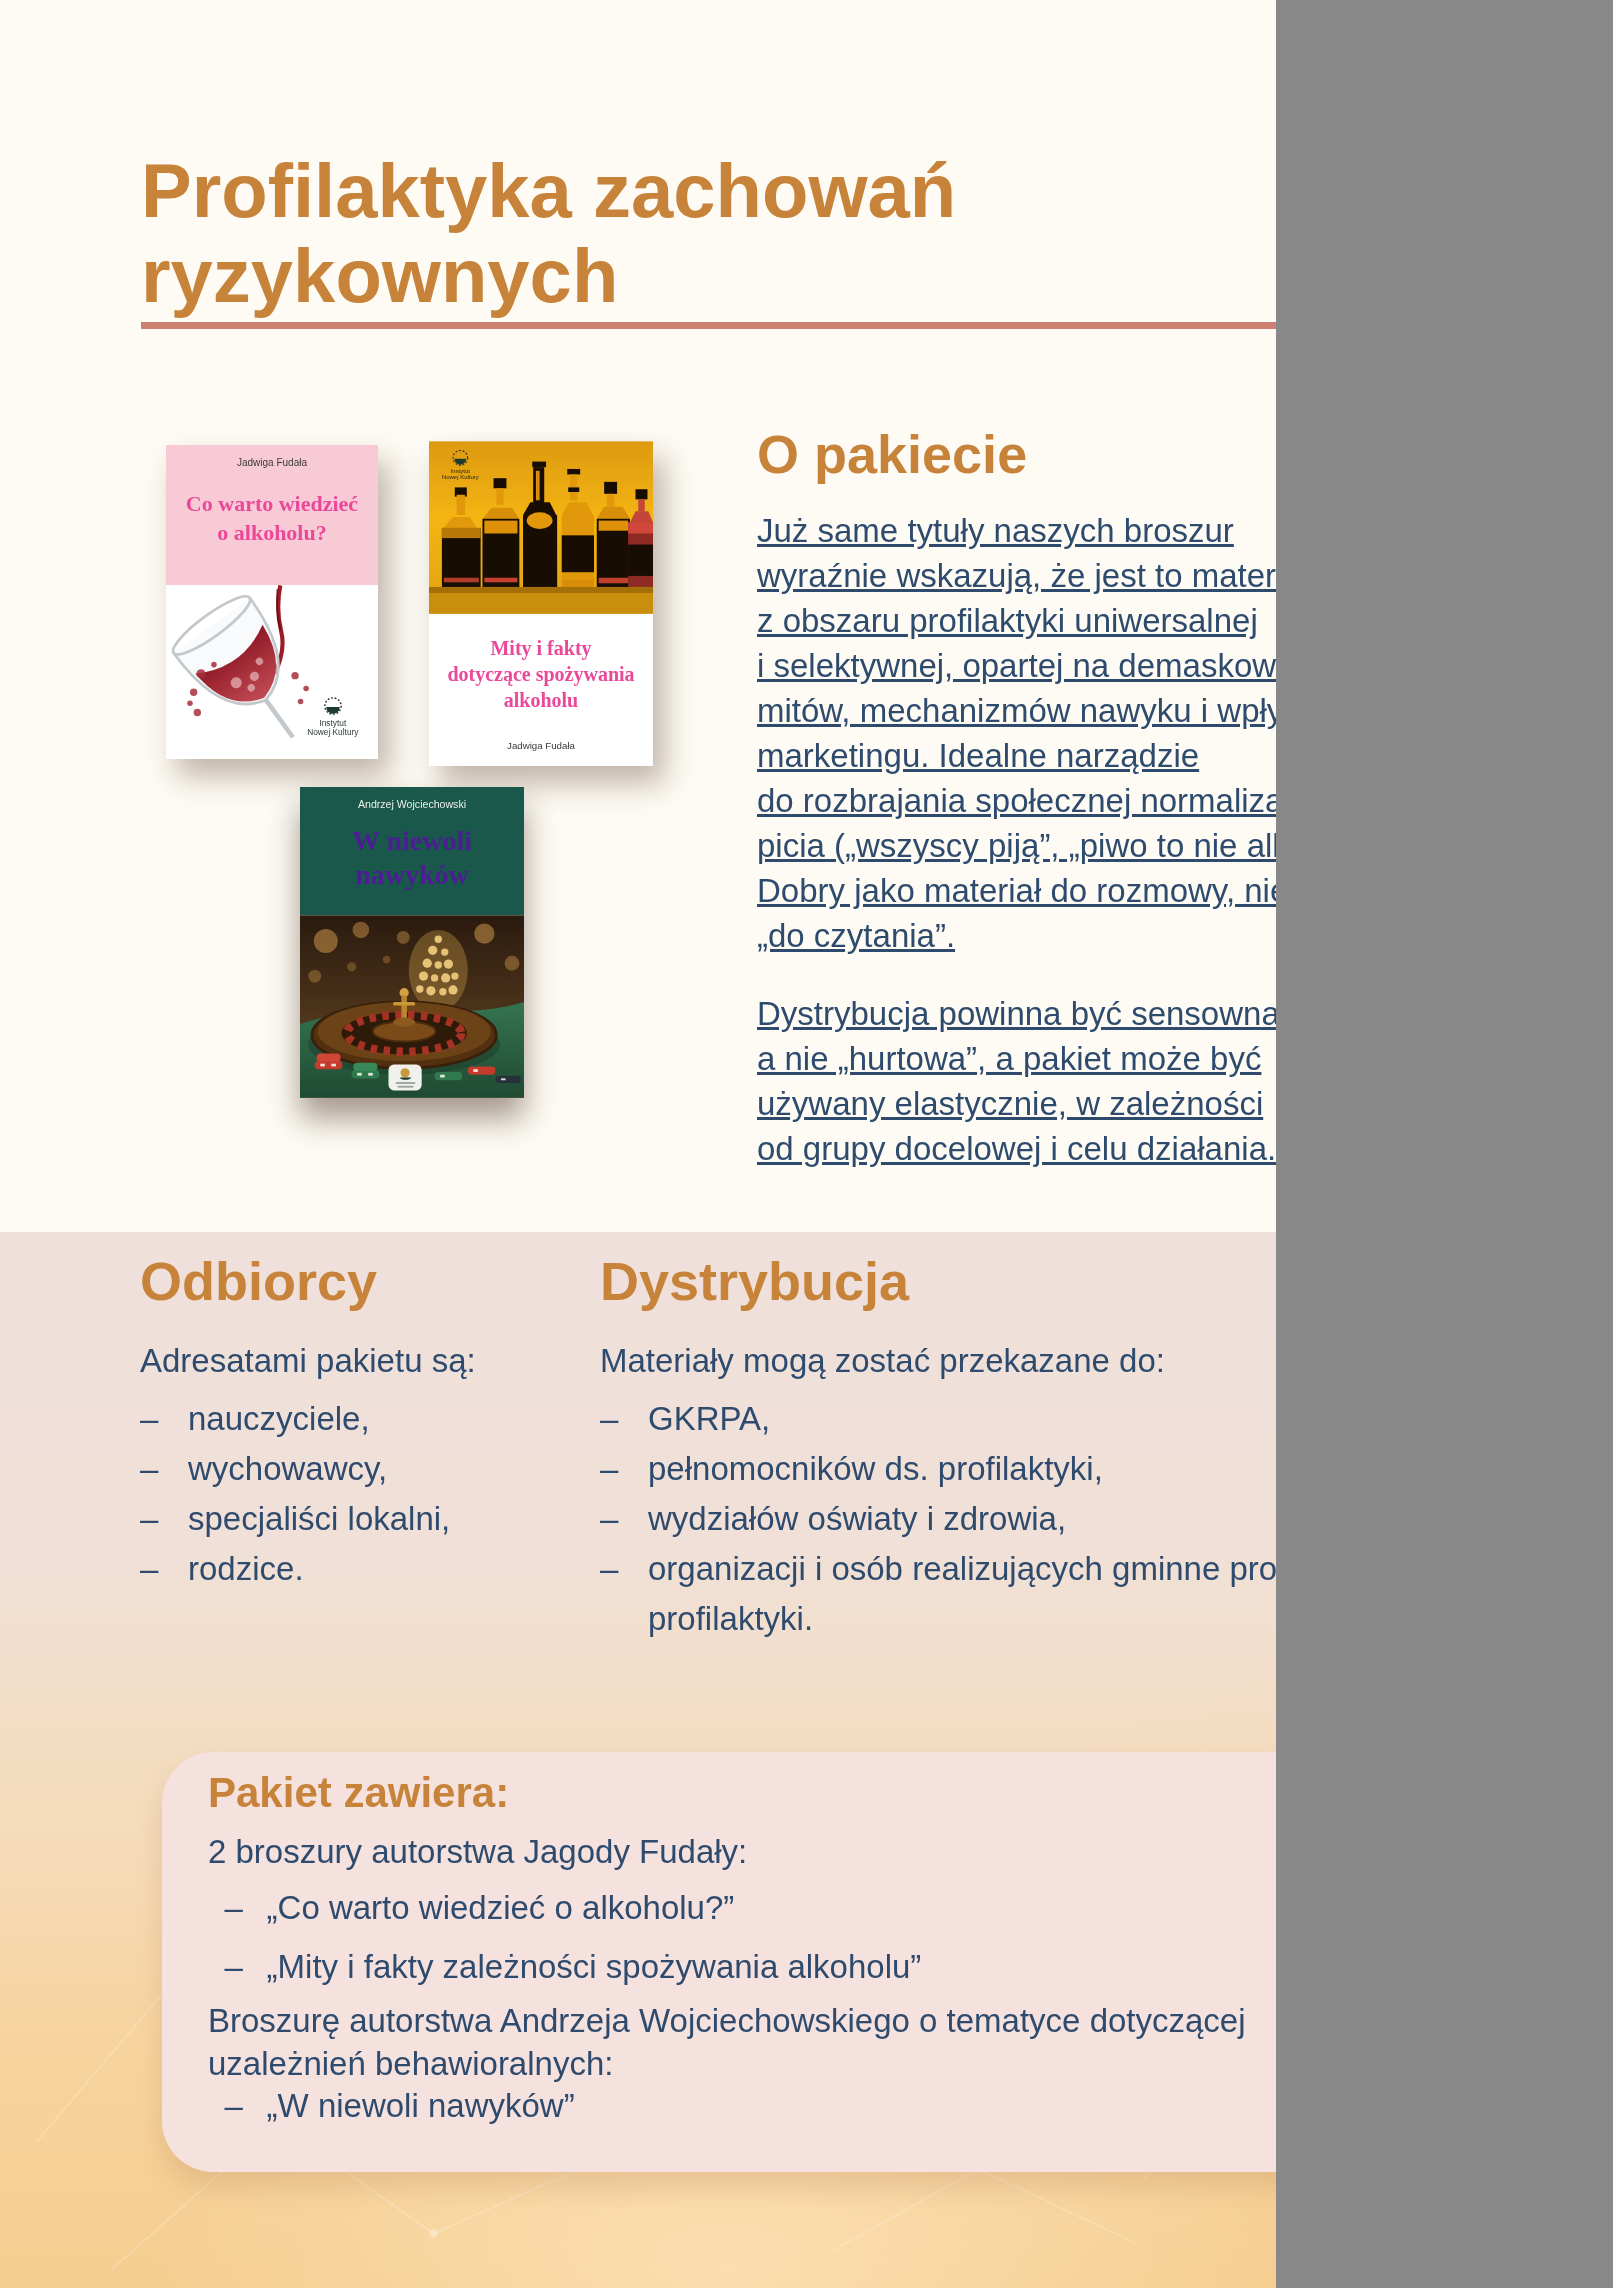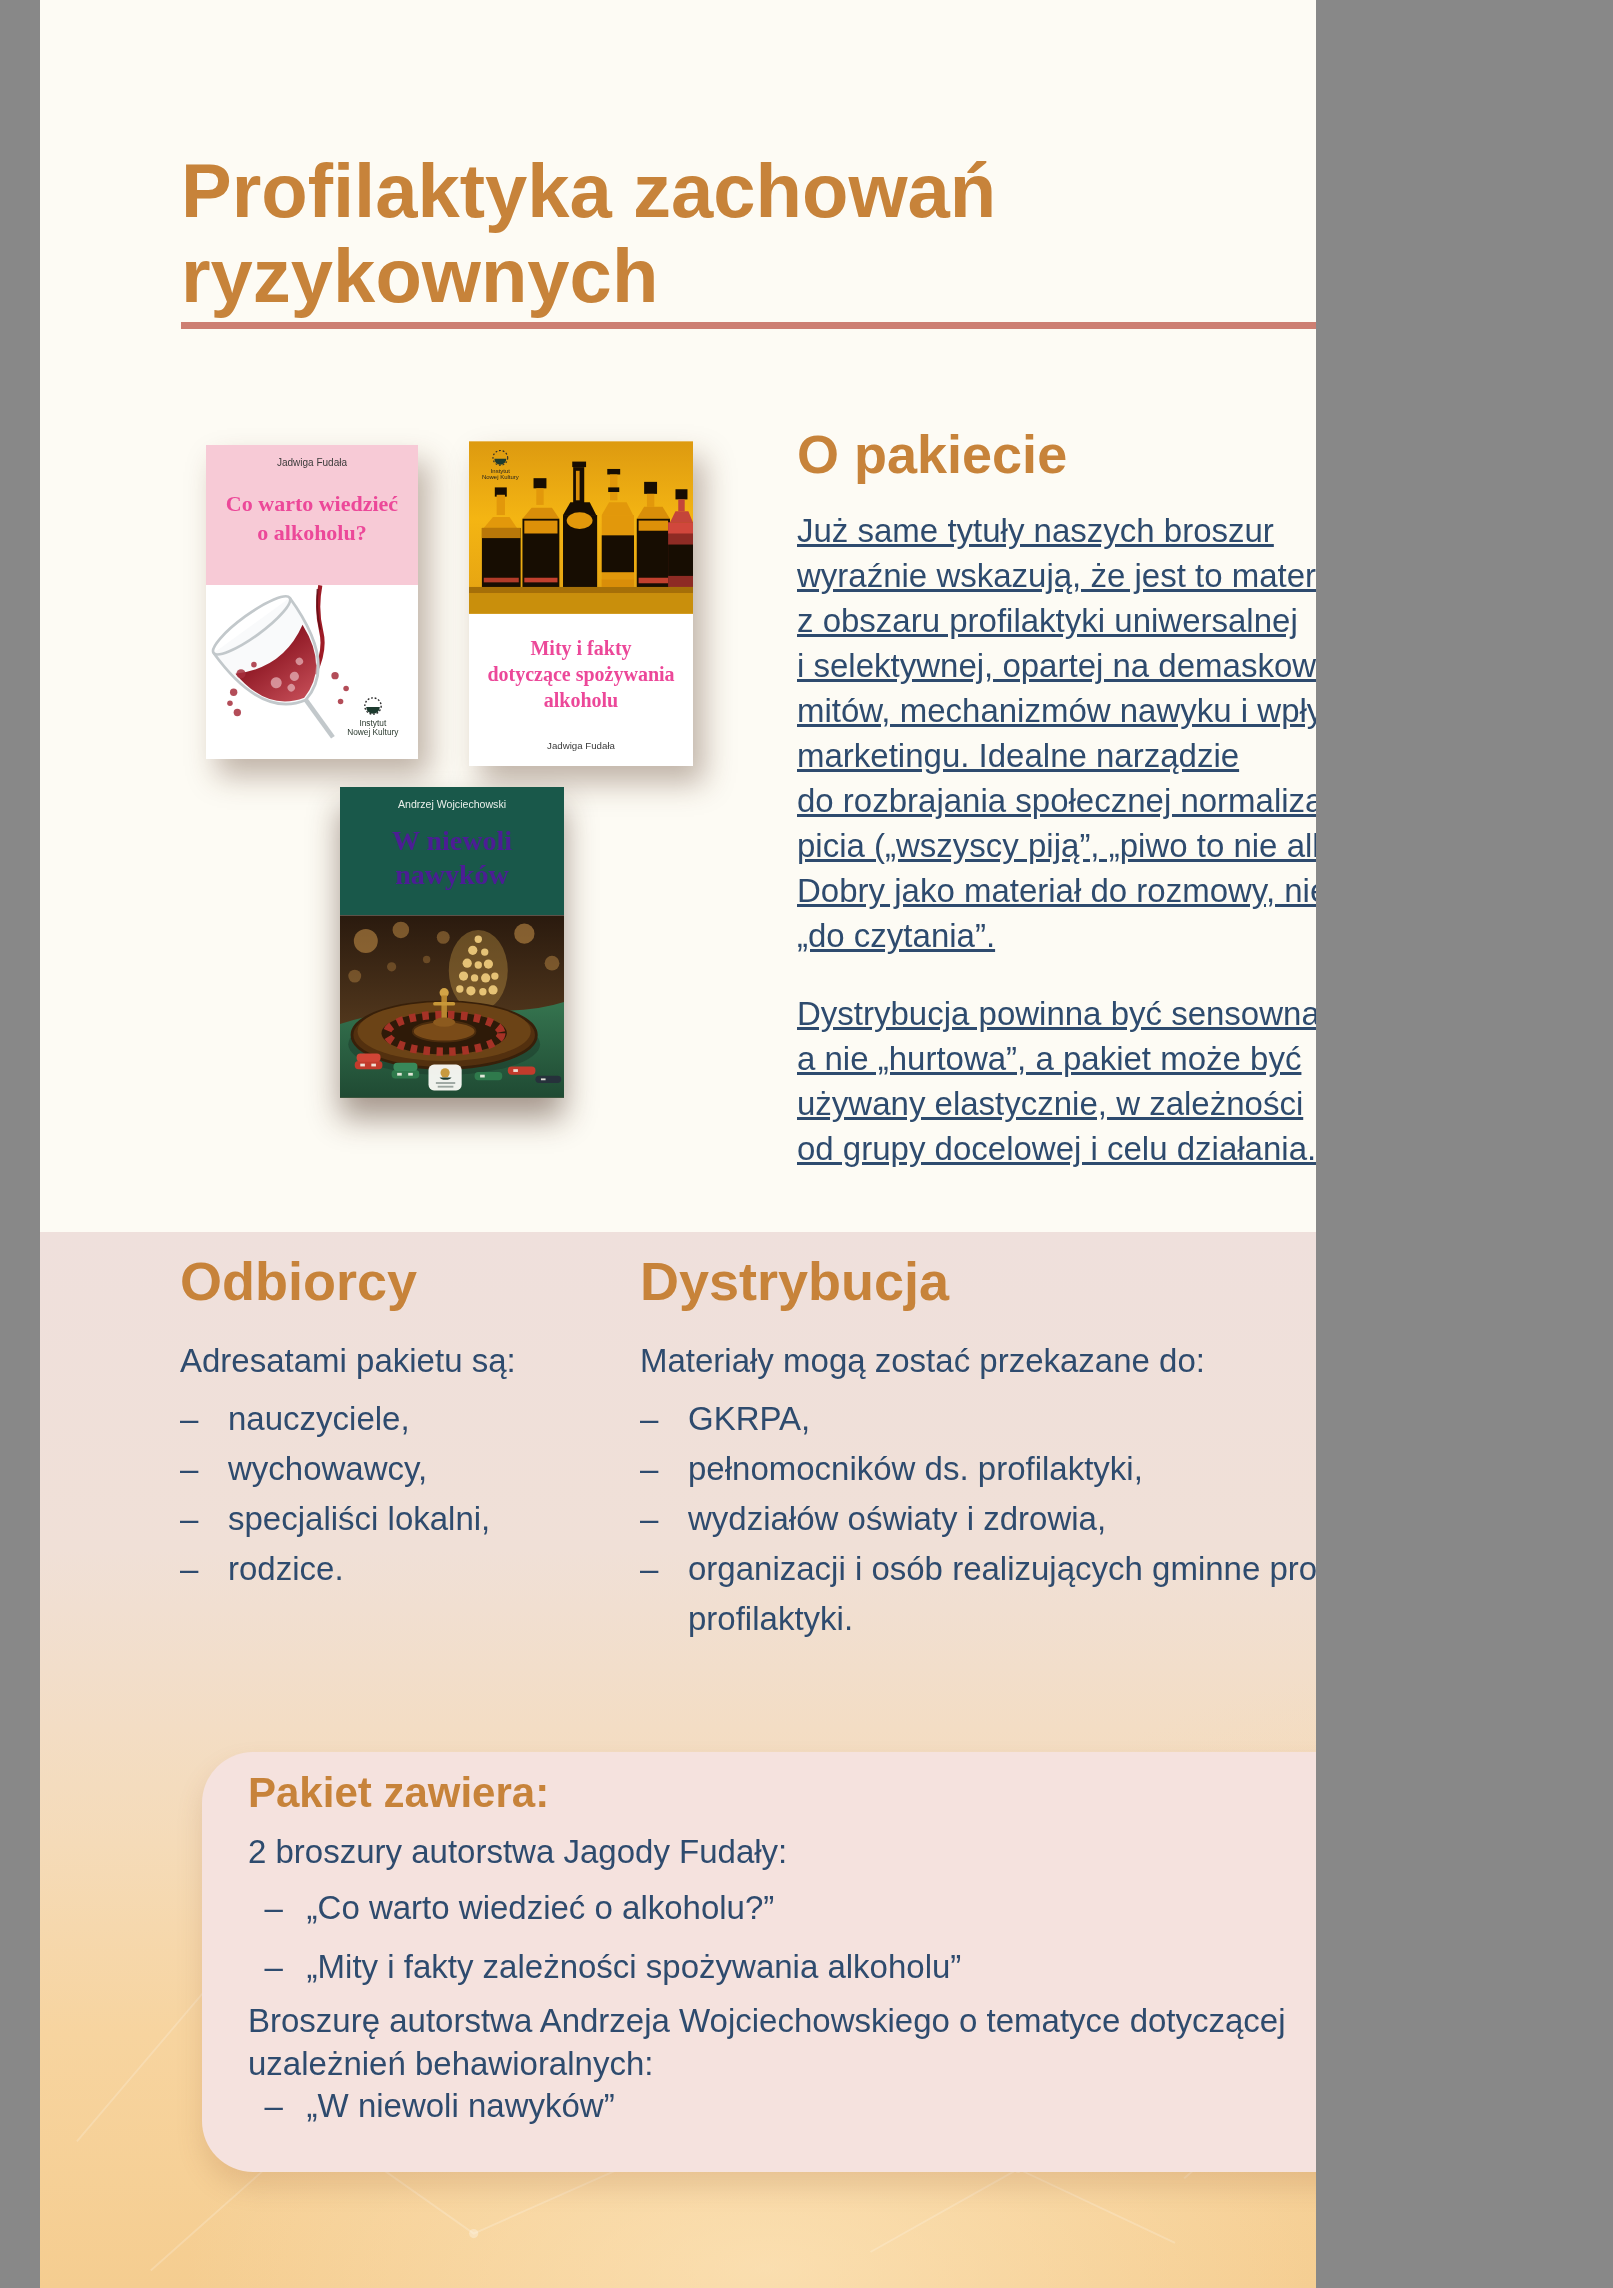--- a/index.html
+++ b/index.html
@@ -8,7 +8,6 @@
     background:#FDFBF4;
     font-family:"Liberation Sans", sans-serif;
     color:#2E4B6E;
-    margin-left:40px;
   }
   .abs{position:absolute;}
   .pre{white-space:pre-line;}

